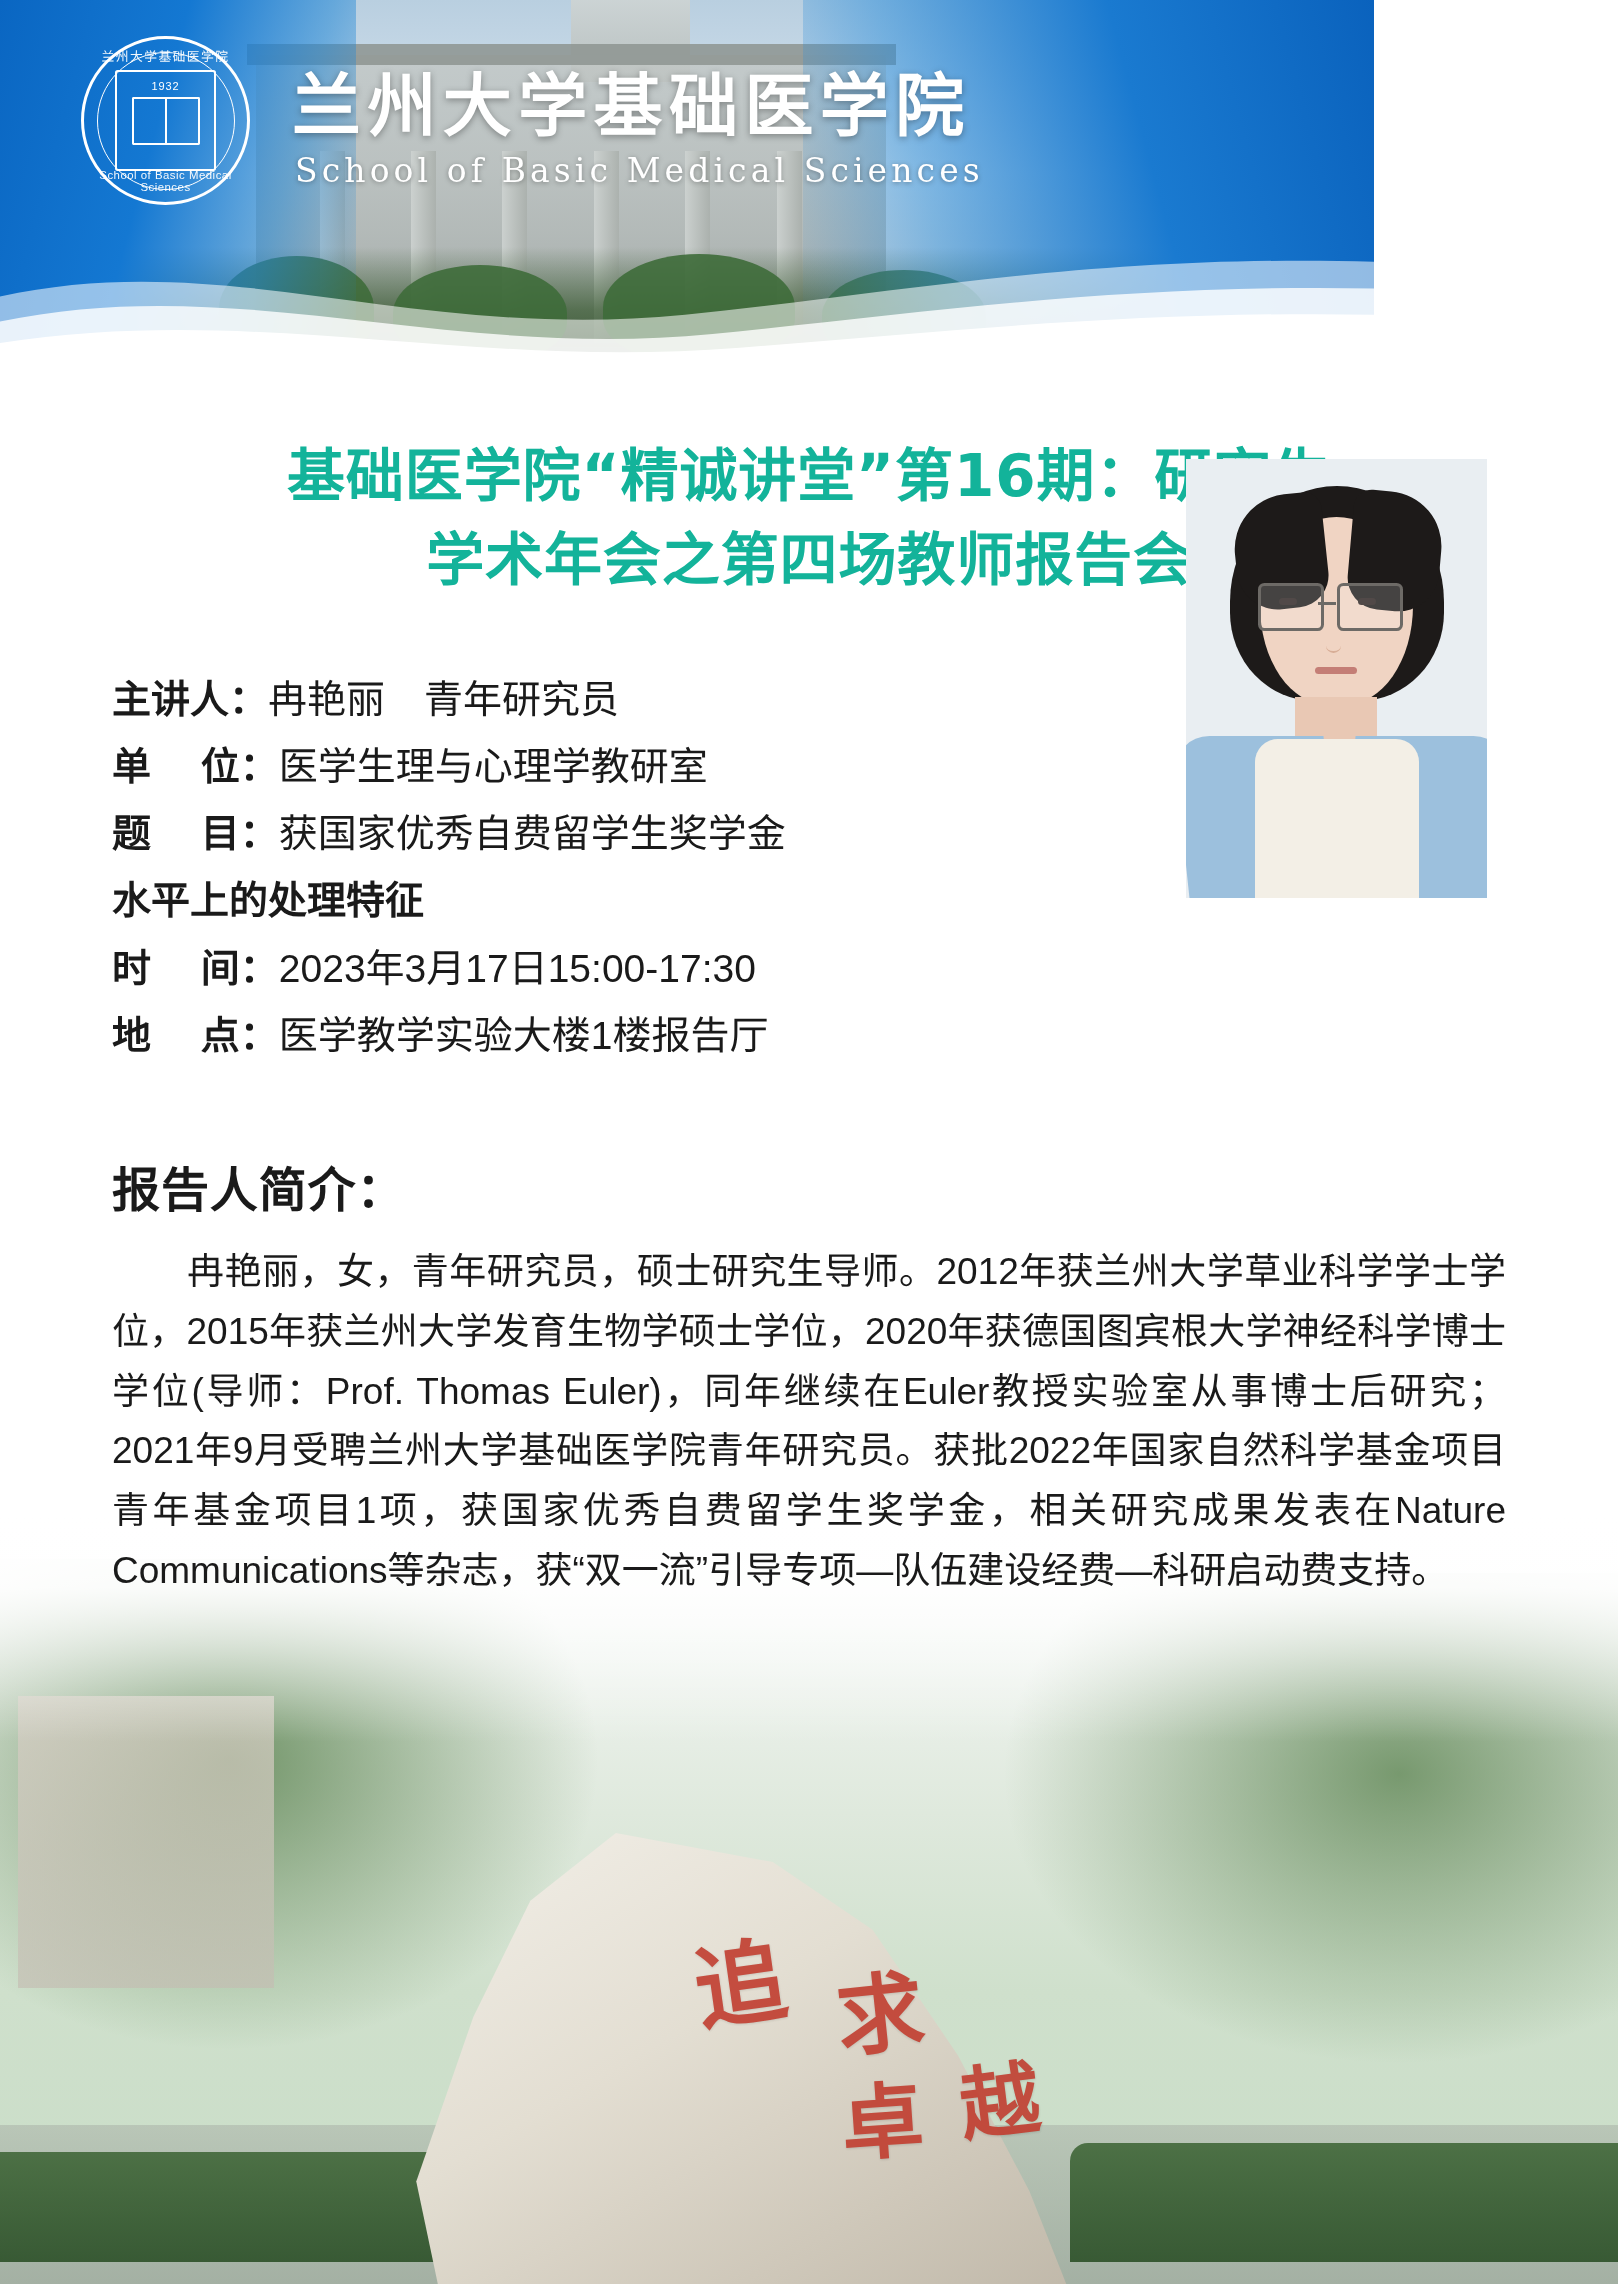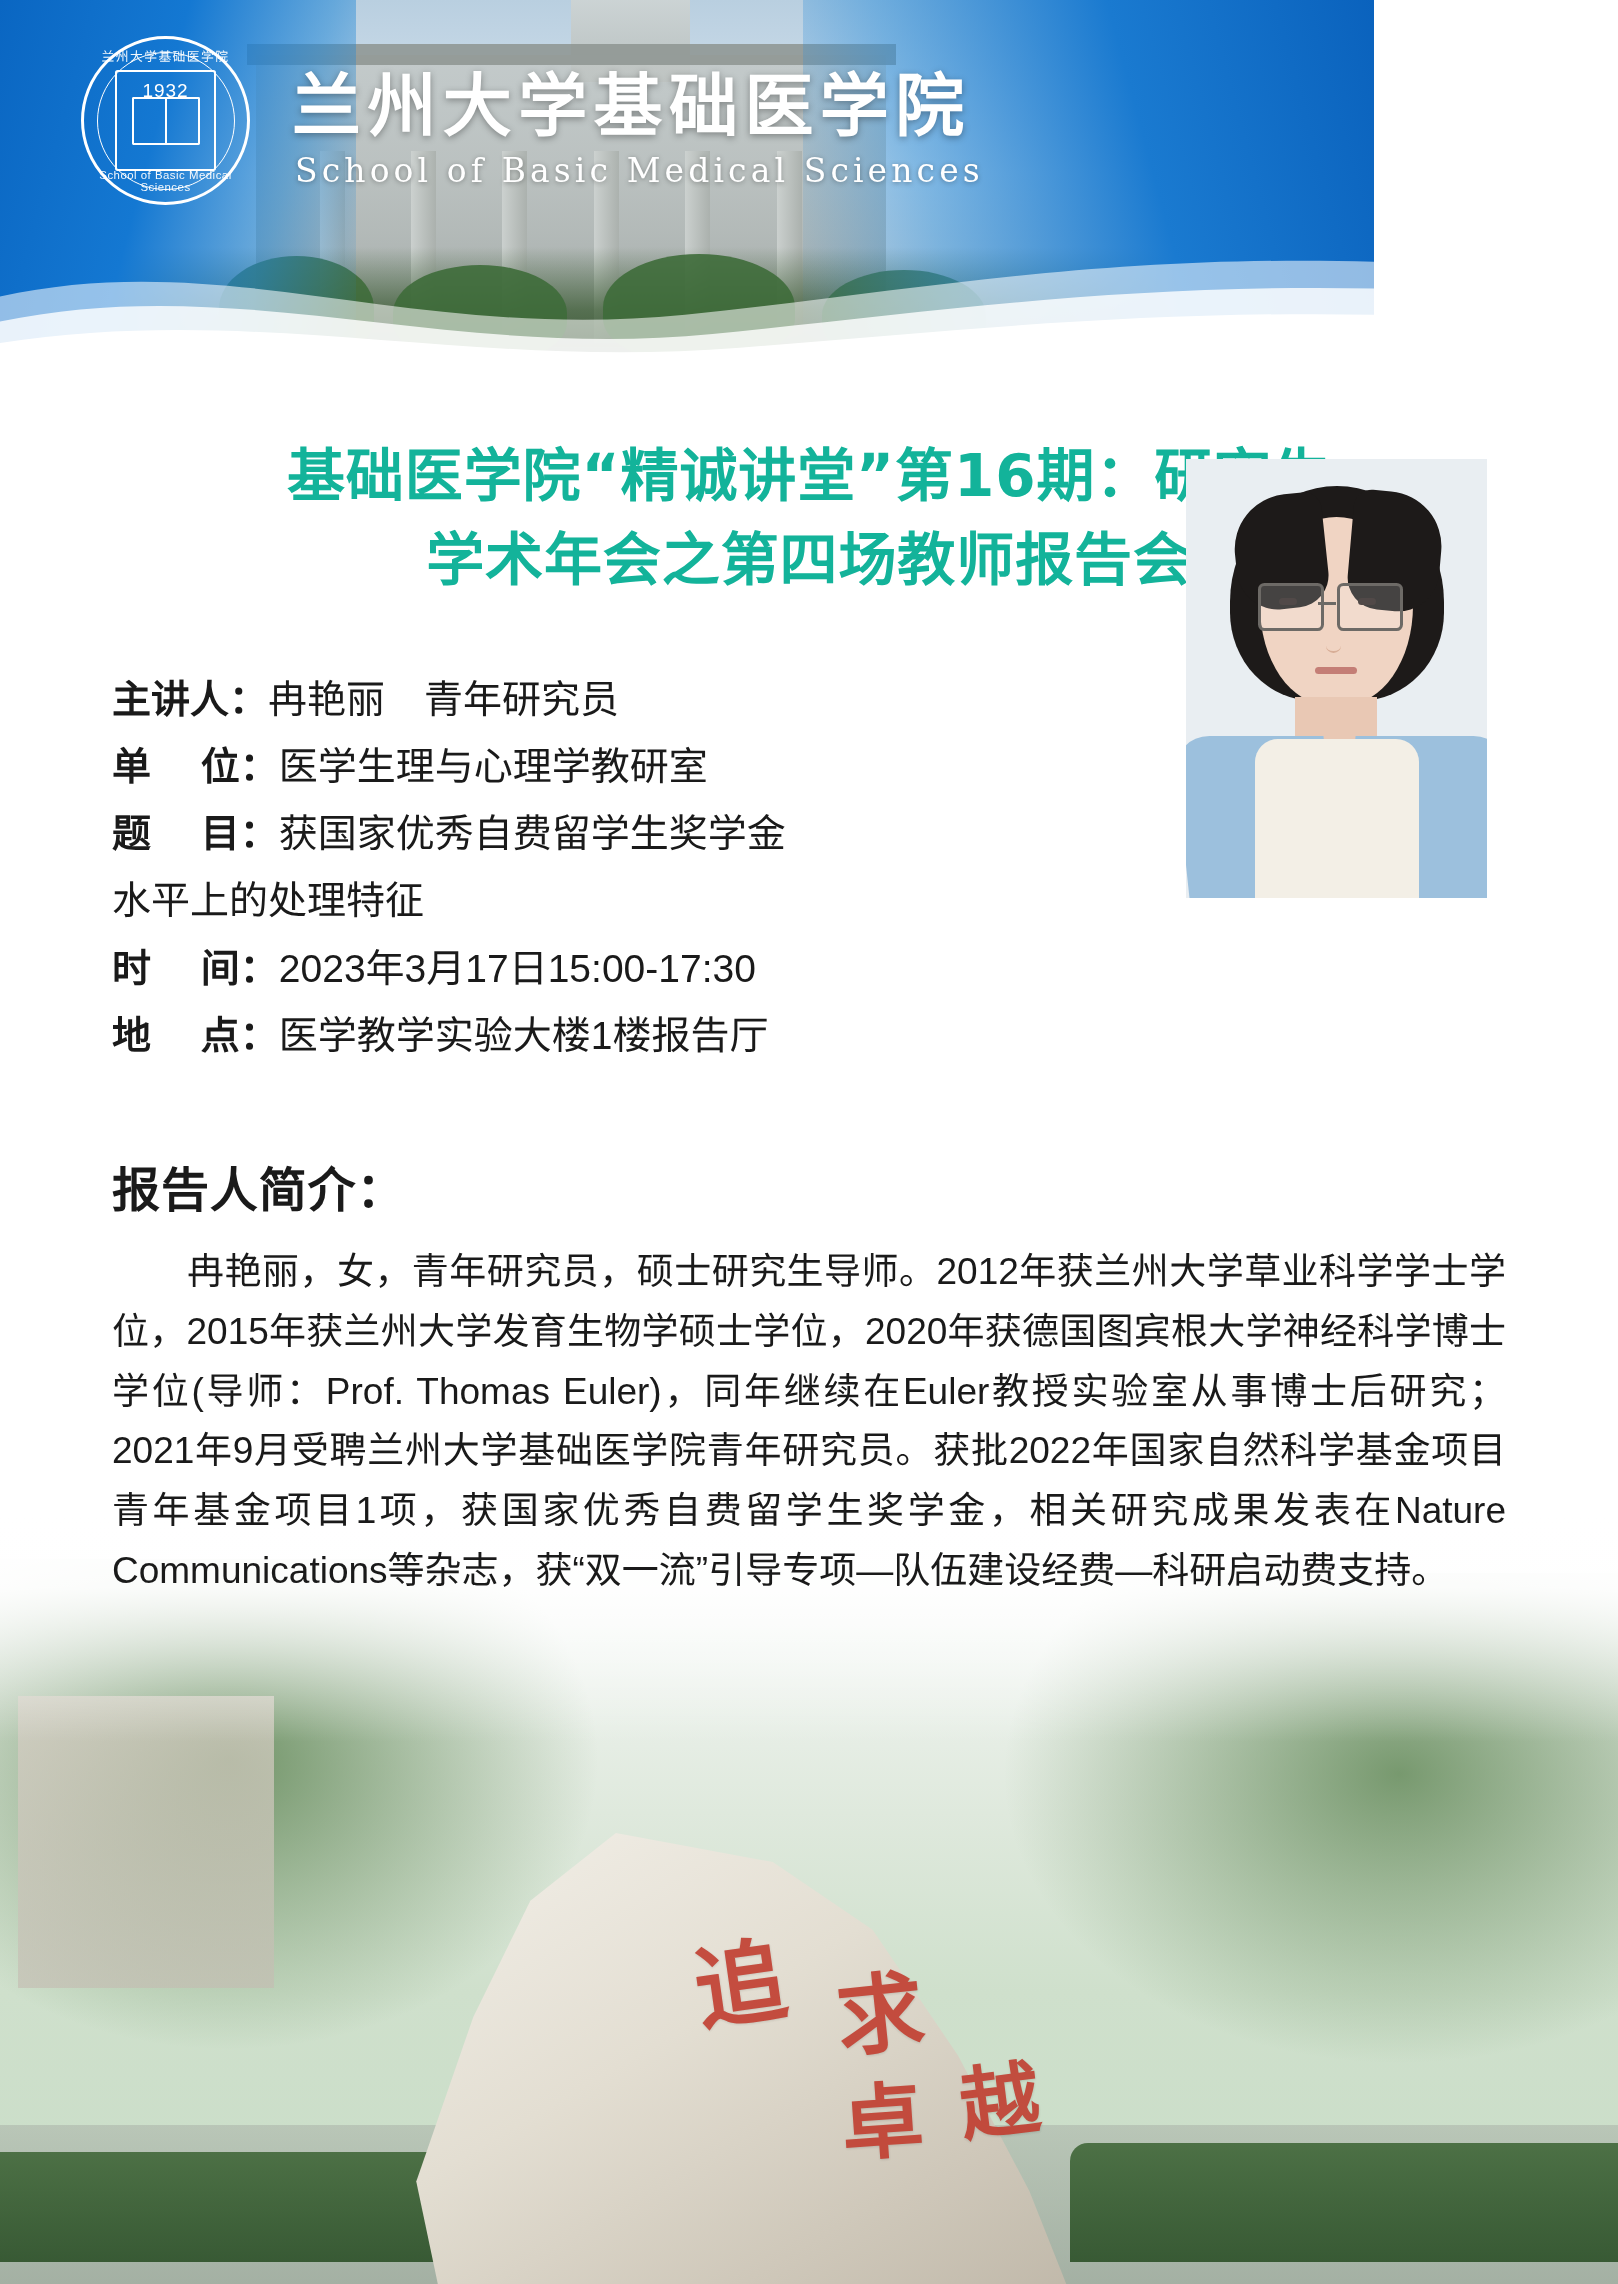--- a/index.html
+++ b/index.html
@@ -125,7 +125,7 @@
     left: 0; right: 0; top: 44px;
     text-align: center;
     color: #ffffff;
-    font-size: 19px;
+    font-size: 11px;
     letter-spacing: 0.9px;
   }
   .logo-text-top {

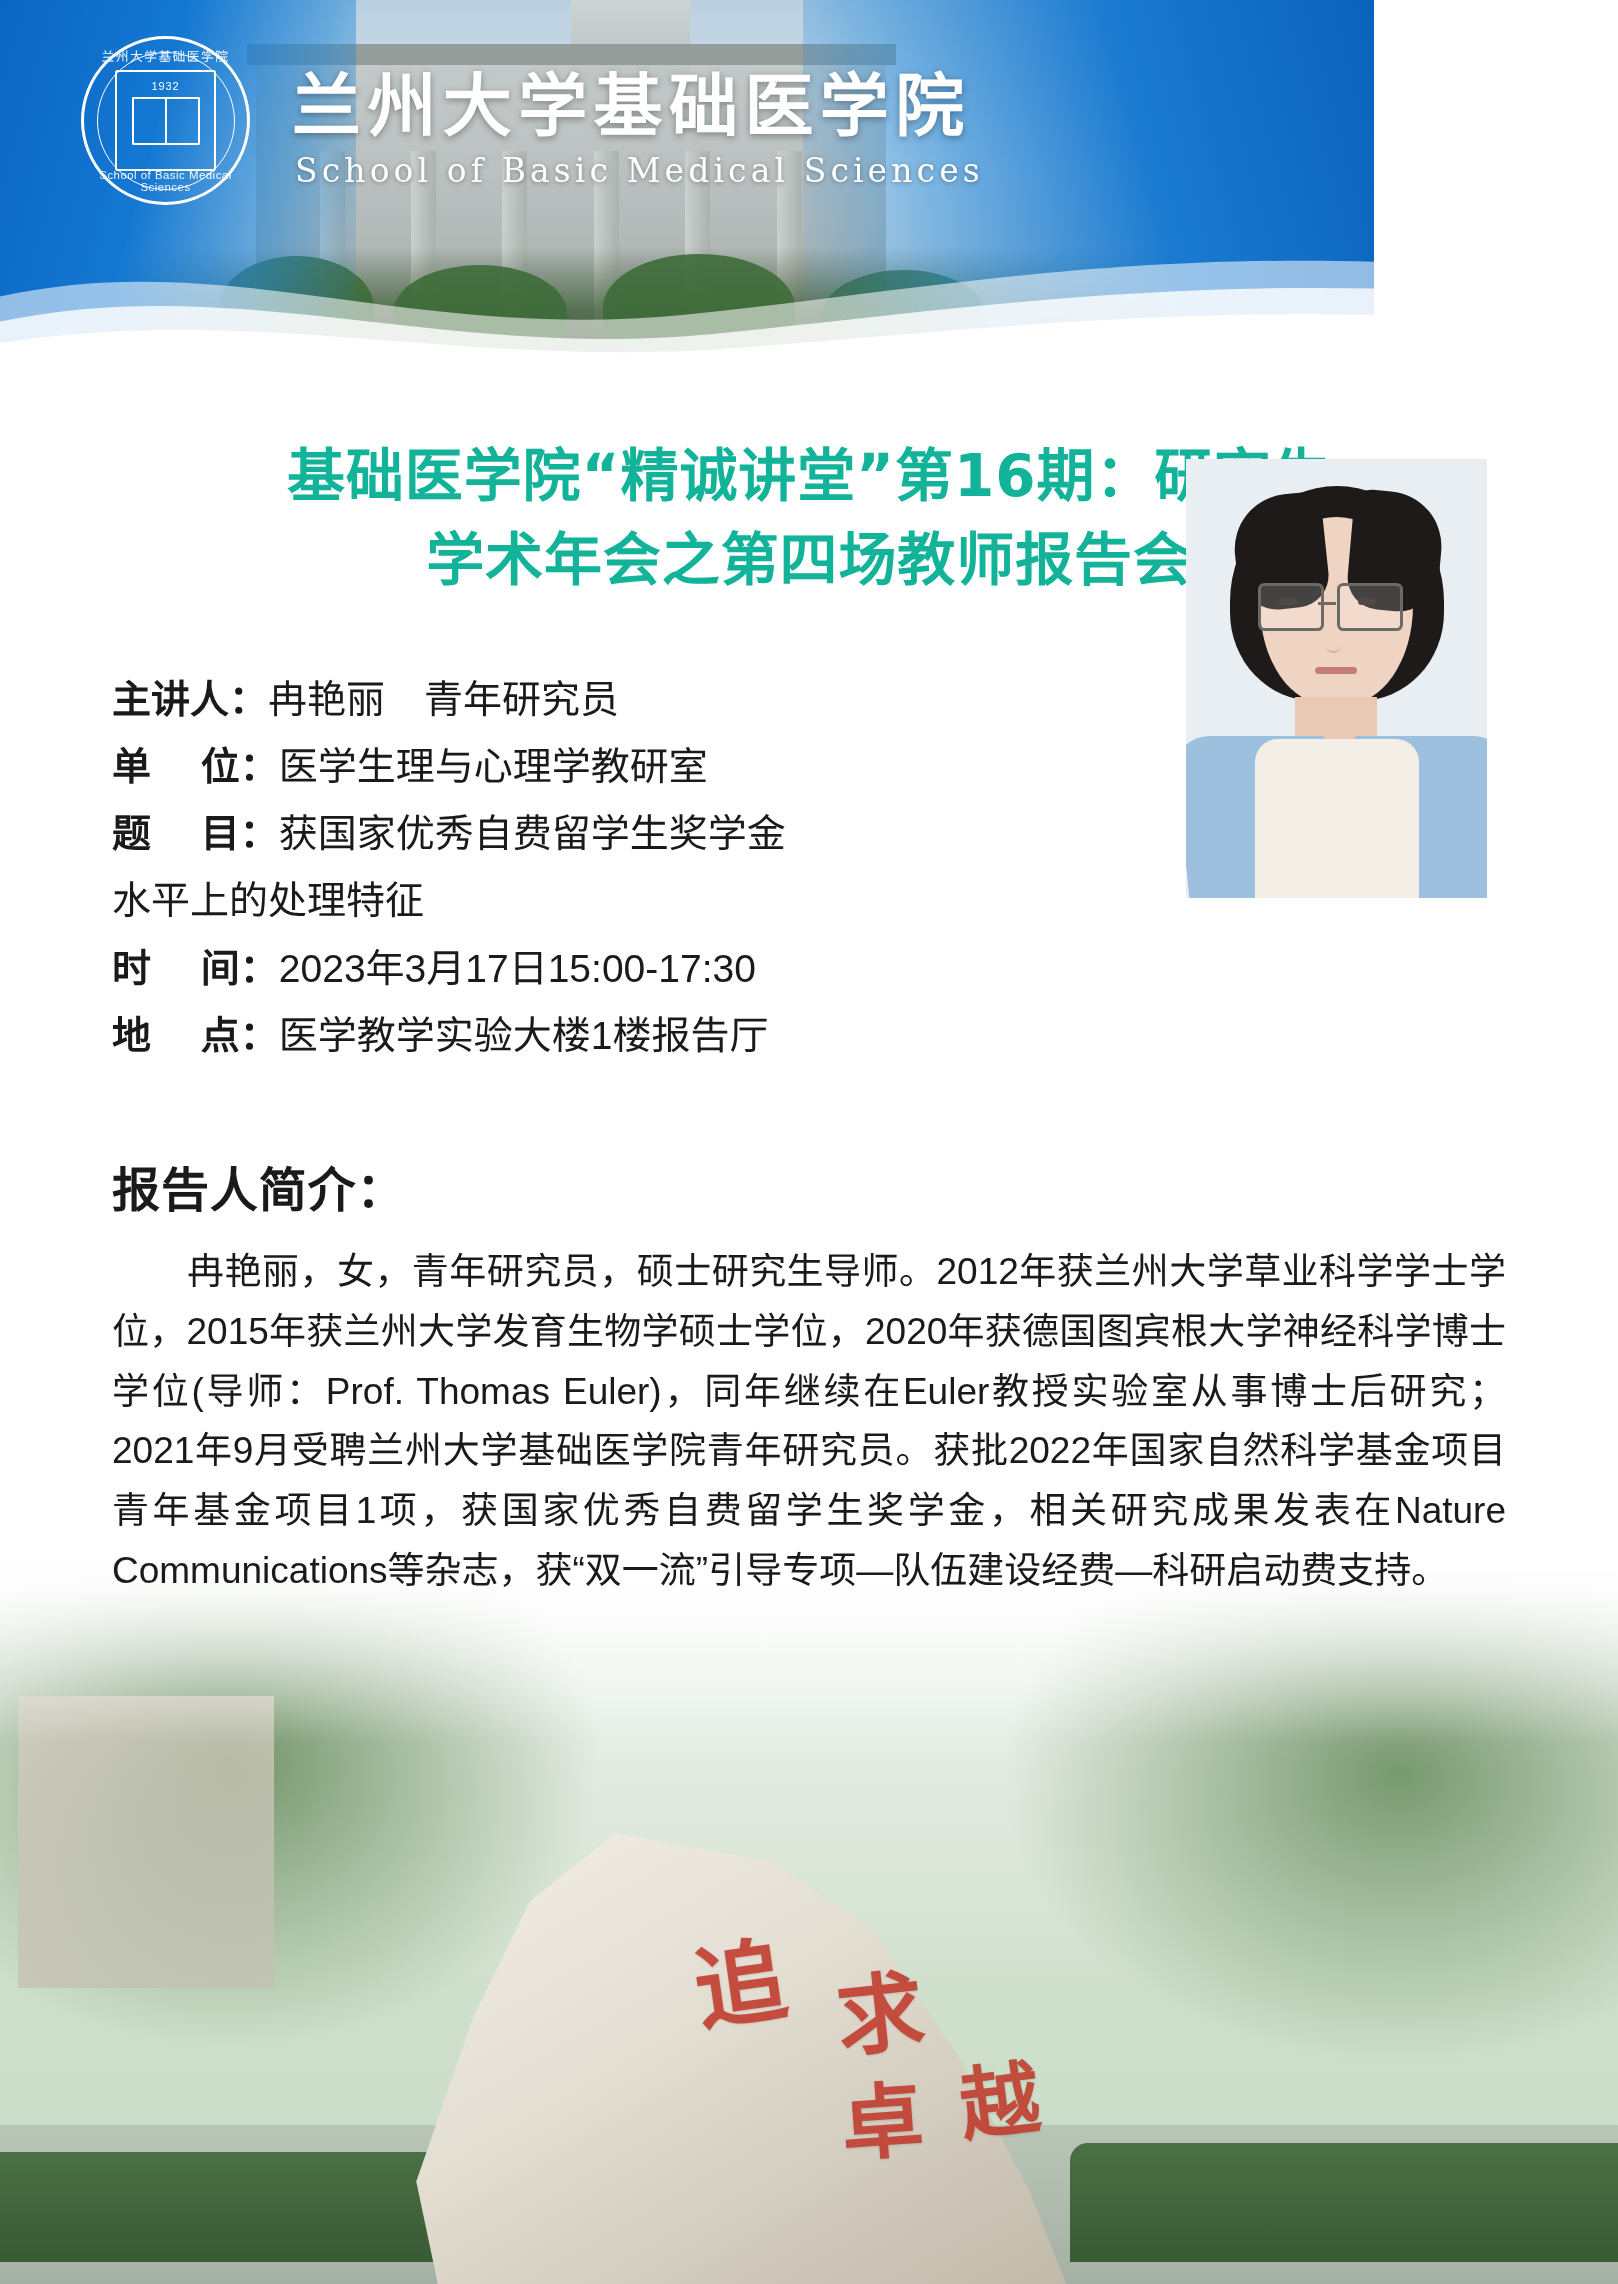--- a/index.html
+++ b/index.html
@@ -268,7 +268,7 @@
   }
   .info-cont {
     display: block;
-    font-weight: 400;
+    font-weight: 700;
   }
 
   .portrait {

